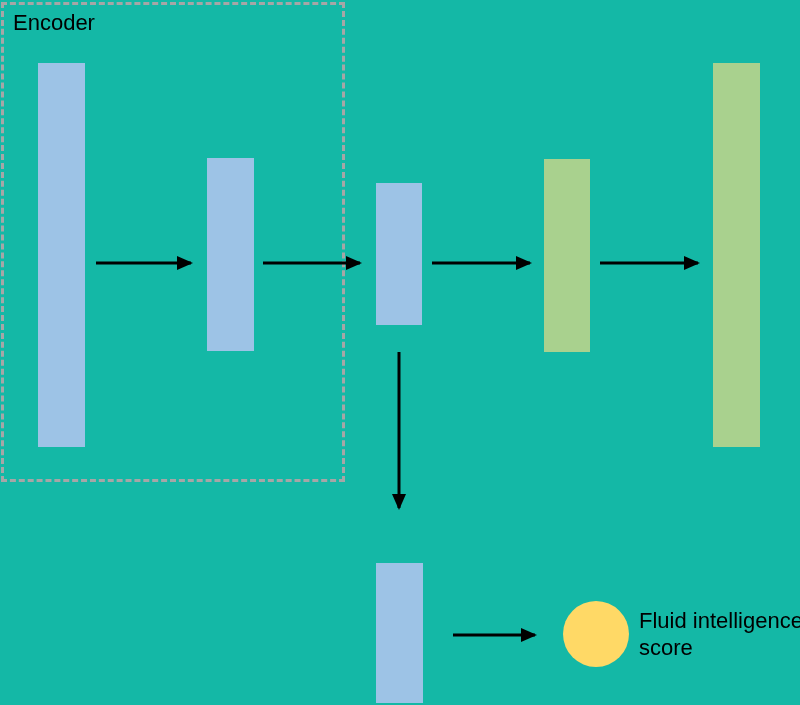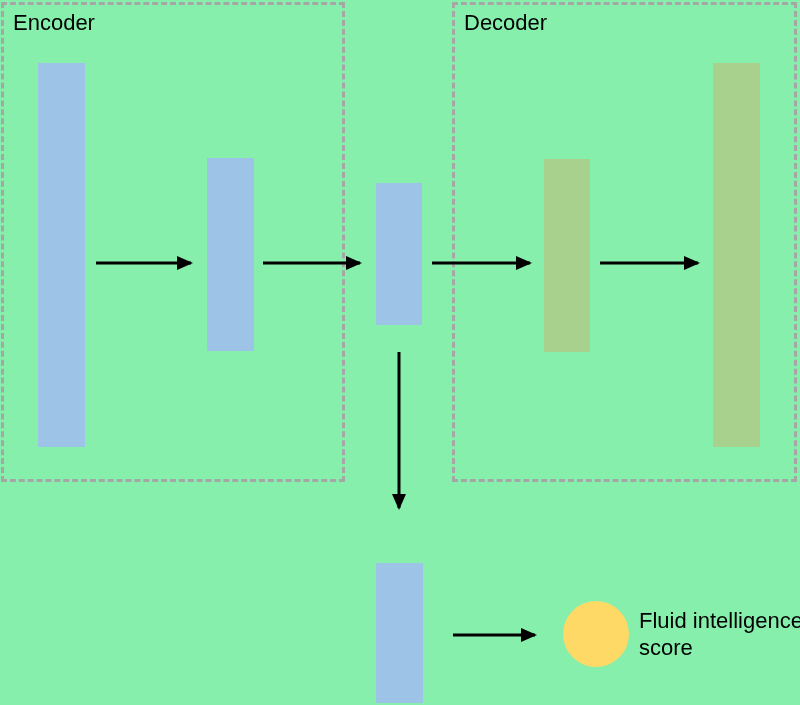--- a/index.html
+++ b/index.html
@@ -7,7 +7,7 @@
     position: relative;
     width: 800px;
     height: 705px;
-    background: #86efac;
+    background: #14b8a6;
     font-family: "Liberation Sans", sans-serif;
     overflow: hidden;
   }

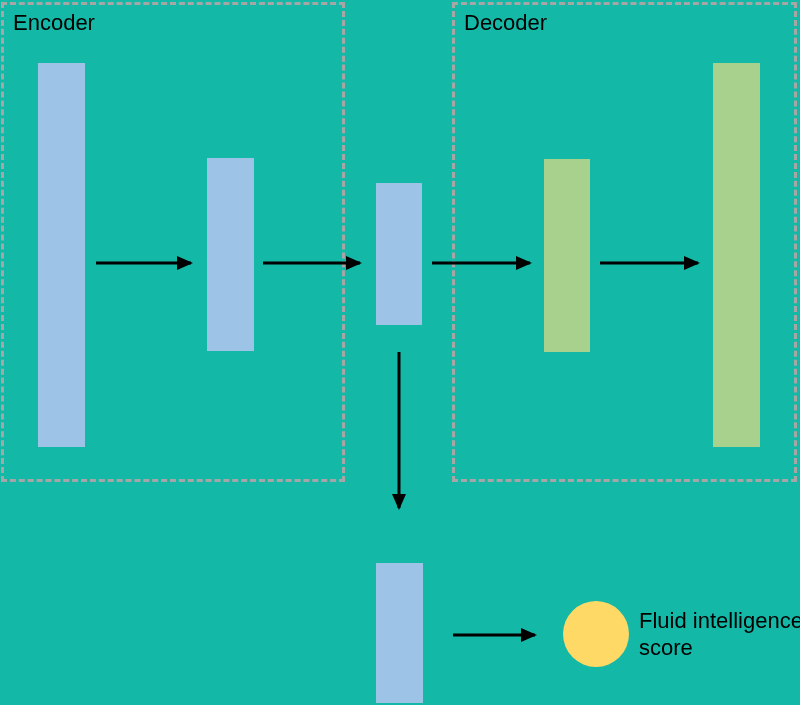--- a/index.html
+++ b/index.html
@@ -58,9 +58,6 @@
     <span class="box-label">Encoder</span>
   </div>
 
-  <div class="dashed-box" style="left:452px; top:2px; width:345px; height:480px;">
-    <span class="box-label">Decoder</span>
-  </div>
 
   <div class="bar blue" style="left:38px; top:63px; width:47px; height:384px;"></div>
   <div class="bar blue" style="left:207px; top:158px; width:47px; height:193px;"></div>

